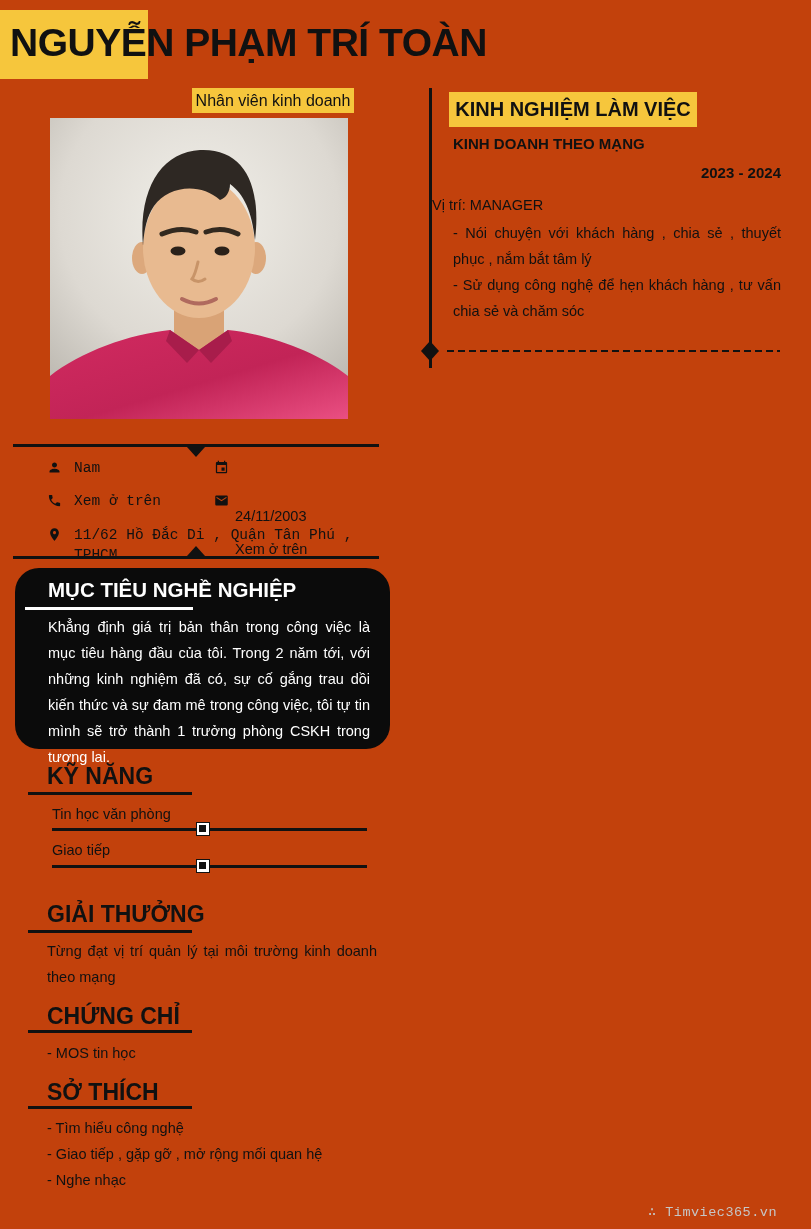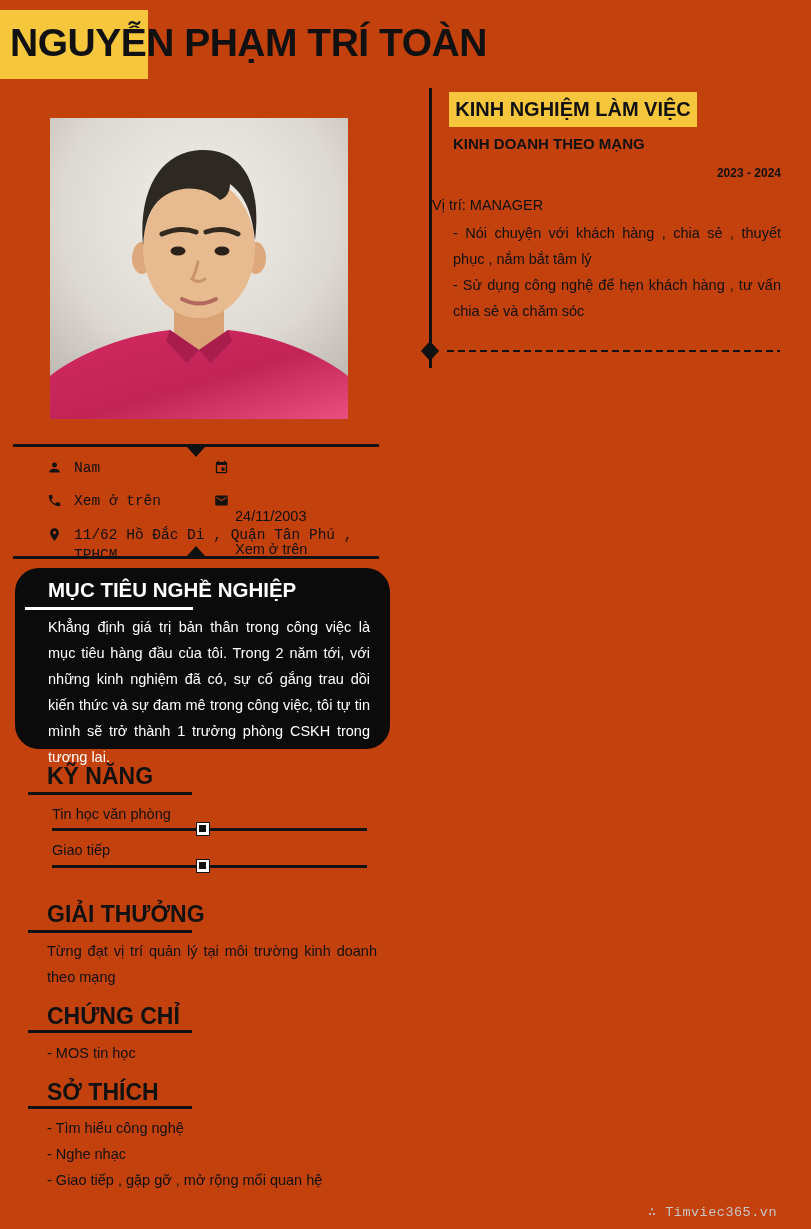--- a/index.html
+++ b/index.html
@@ -86,6 +86,7 @@
 
   <div class="abs name-hl"></div>
   <h1 class="abs cv-name" style="margin:0">NGUYỄN PHẠM TRÍ TOÀN</h1>
+  <div class="abs subtitle">Nhân viên kinh doanh</div>
 
   <div class="abs photo">
     <svg viewBox="0 0 298 301" width="298" height="301">

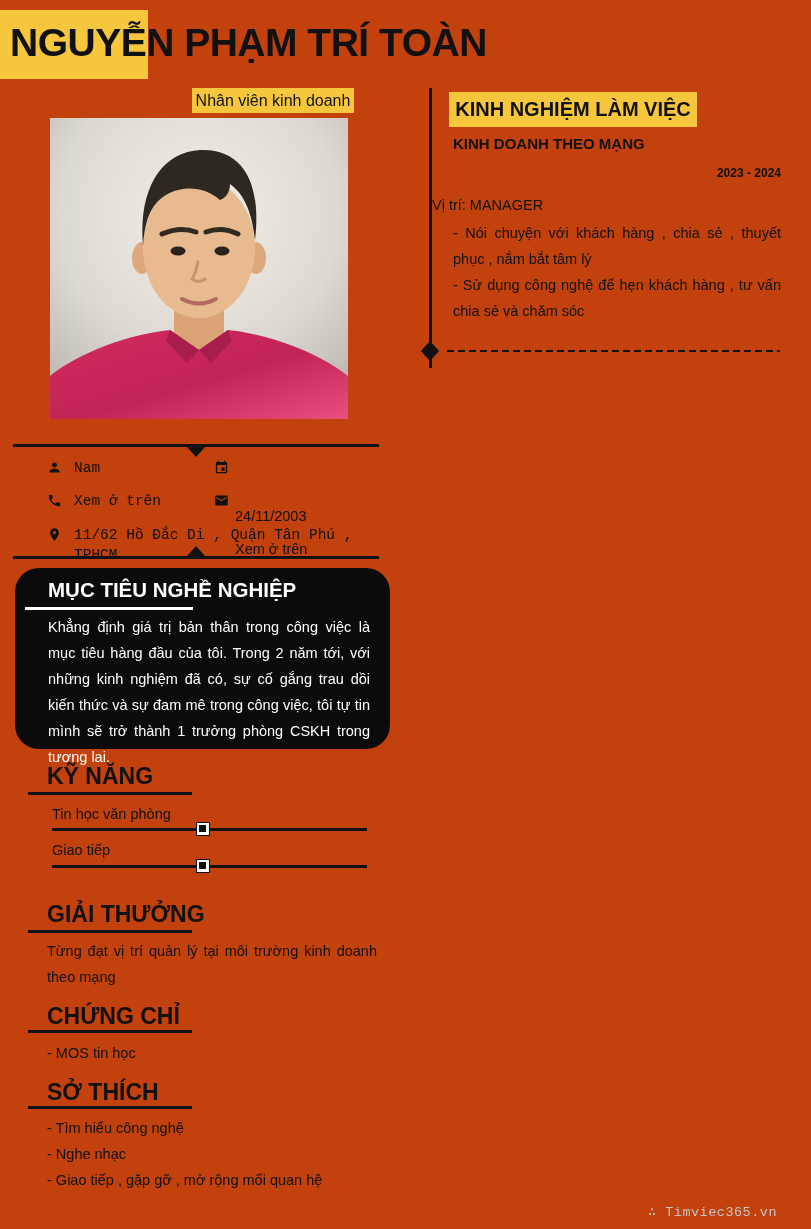--- a/index.html
+++ b/index.html
@@ -66,7 +66,7 @@
   .exp-header::after{content:"";position:absolute;left:12px;right:6px;top:4px;height:100%;
     background:var(--yellow);transform:rotate(1.3deg);opacity:.9;z-index:-1;border-radius:5px;}
   .exp-company{left:453px;top:134px;width:328px;font-size:15px;font-weight:700;line-height:20px;}
-  .exp-period{left:453px;top:163px;width:328px;font-size:12px;font-weight:700;line-height:20px;text-align:right;}
+  .exp-period{left:453px;top:163px;width:328px;font-size:15px;font-weight:700;line-height:20px;text-align:right;}
   .exp-position{left:432px;top:195px;width:328px;font-size:14.5px;line-height:20px;}
   .exp-details{left:453px;top:220px;width:328px;font-size:14.5px;line-height:26px;text-align:justify;}
   .exp-details p{margin:0;}

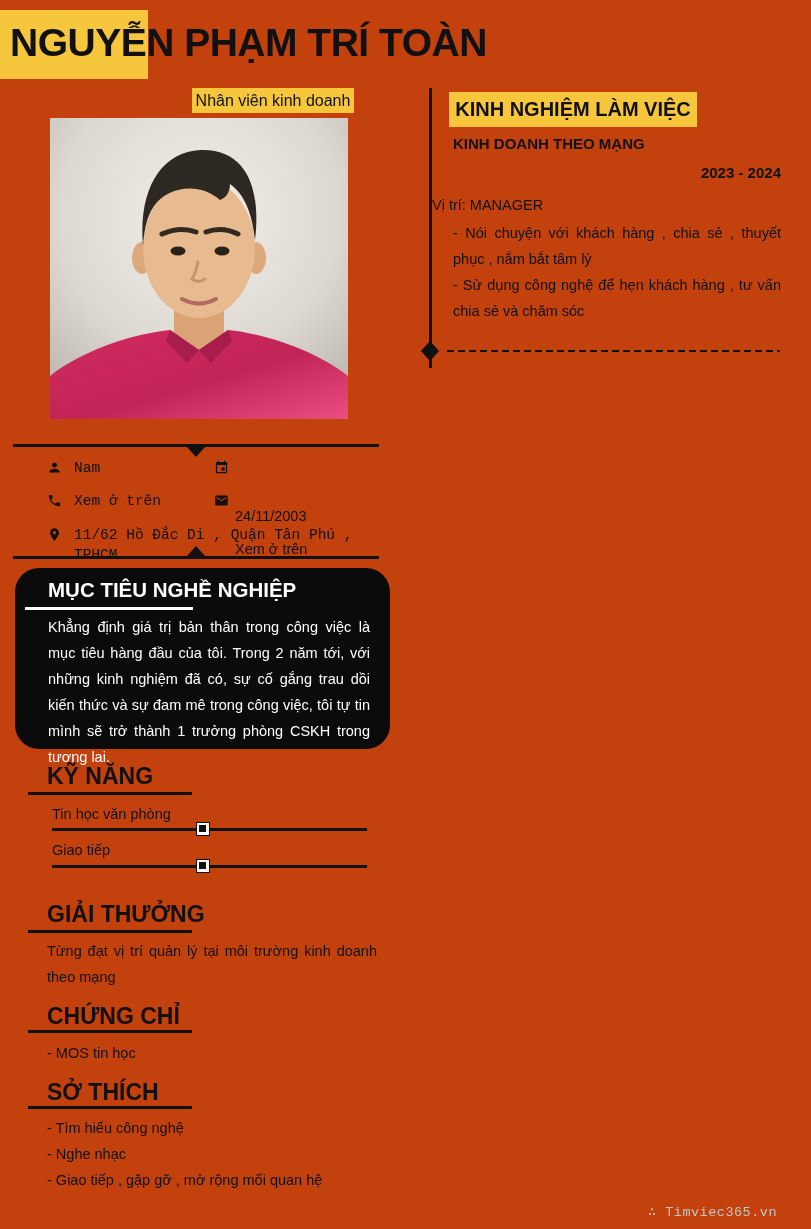--- a/index.html
+++ b/index.html
@@ -199,8 +199,8 @@
   <div class="abs sec-rule" style="top:1106px"></div>
   <ul class="abs plain-list" style="left:47px;top:1118px;width:340px">
     <li>- Tìm hiểu công nghệ</li>
+    <li>- Giao tiếp , gặp gỡ , mở rộng mối quan hệ</li>
     <li>- Nghe nhạc</li>
-    <li>- Giao tiếp , gặp gỡ , mở rộng mối quan hệ</li>
   </ul>
 
   <div class="abs vline"></div>

